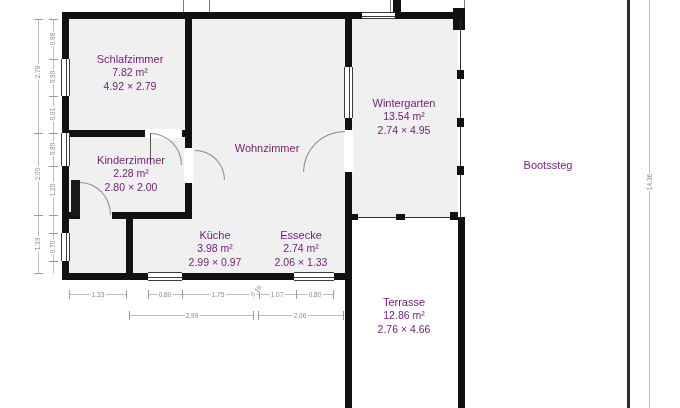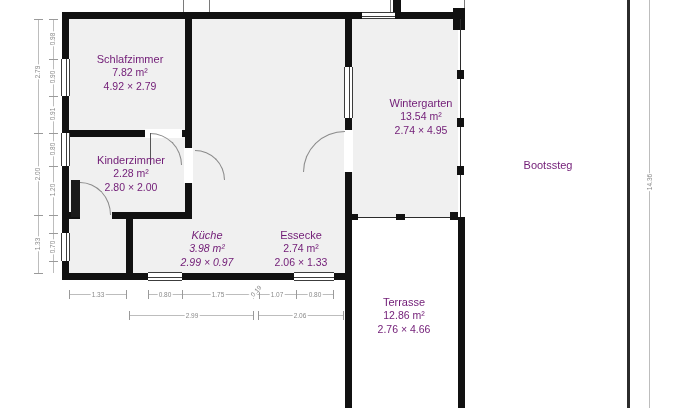--- a/index.html
+++ b/index.html
@@ -113,7 +113,7 @@
     <div class="rval">2.74 m²</div>
     <div class="rval">2.06 × 1.33</div>
   </div>
-  <div class="room-label" style="left:404px;top:117px;margin-left:17px;">
+  <div class="room-label" style="left:404px;top:117px;">
     <div class="rname">Wintergarten</div>
     <div class="rval">13.54 m²</div>
     <div class="rval">2.74 × 4.95</div>

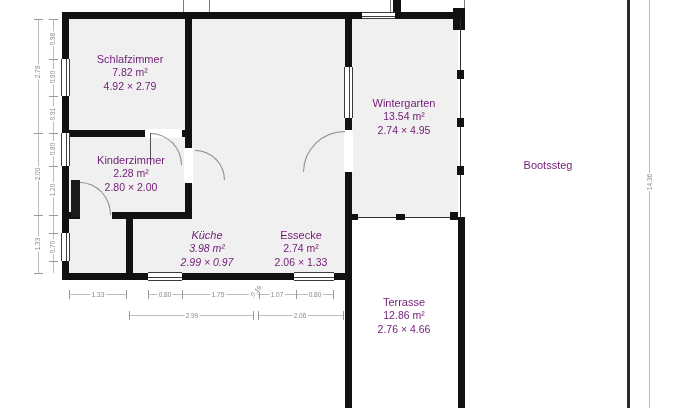--- a/index.html
+++ b/index.html
@@ -102,6 +102,7 @@
     <div class="rval">2.80 × 2.00</div>
   </div>
   <div class="room-label" style="left:267px;top:148px;">
+    <div class="rname">Wohnzimmer</div>
   </div>
   <div class="room-label" style="left:207px;top:249px;font-style:italic;">
     <div class="rname">Küche</div>

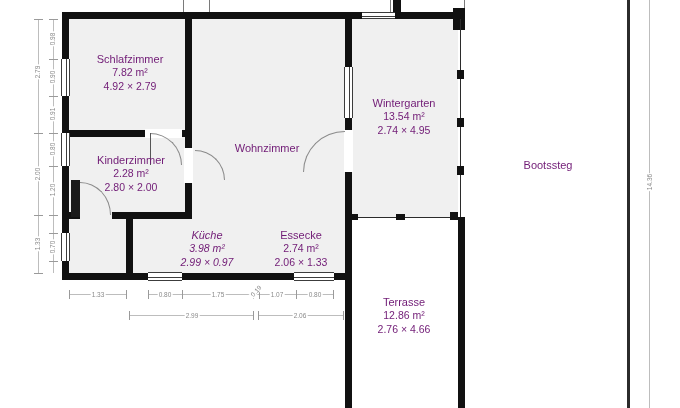--- a/index.html
+++ b/index.html
@@ -104,7 +104,7 @@
   <div class="room-label" style="left:267px;top:148px;">
     <div class="rname">Wohnzimmer</div>
   </div>
-  <div class="room-label" style="left:207px;top:249px;font-style:italic;">
+  <div class="room-label" style="left:215px;top:249px;">
     <div class="rname">Küche</div>
     <div class="rval">3.98 m²</div>
     <div class="rval">2.99 × 0.97</div>

